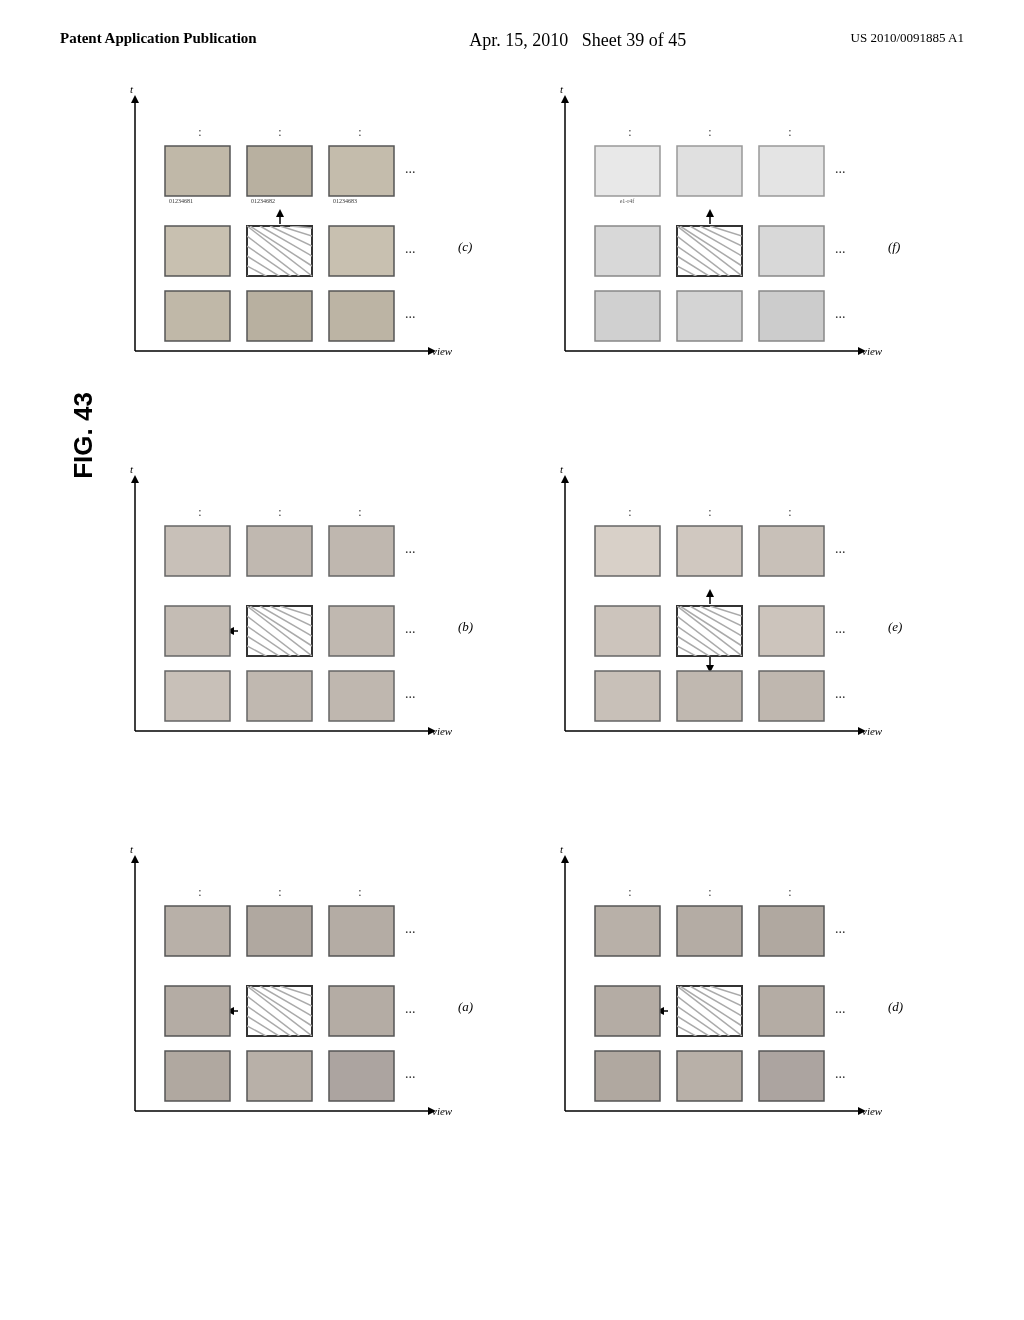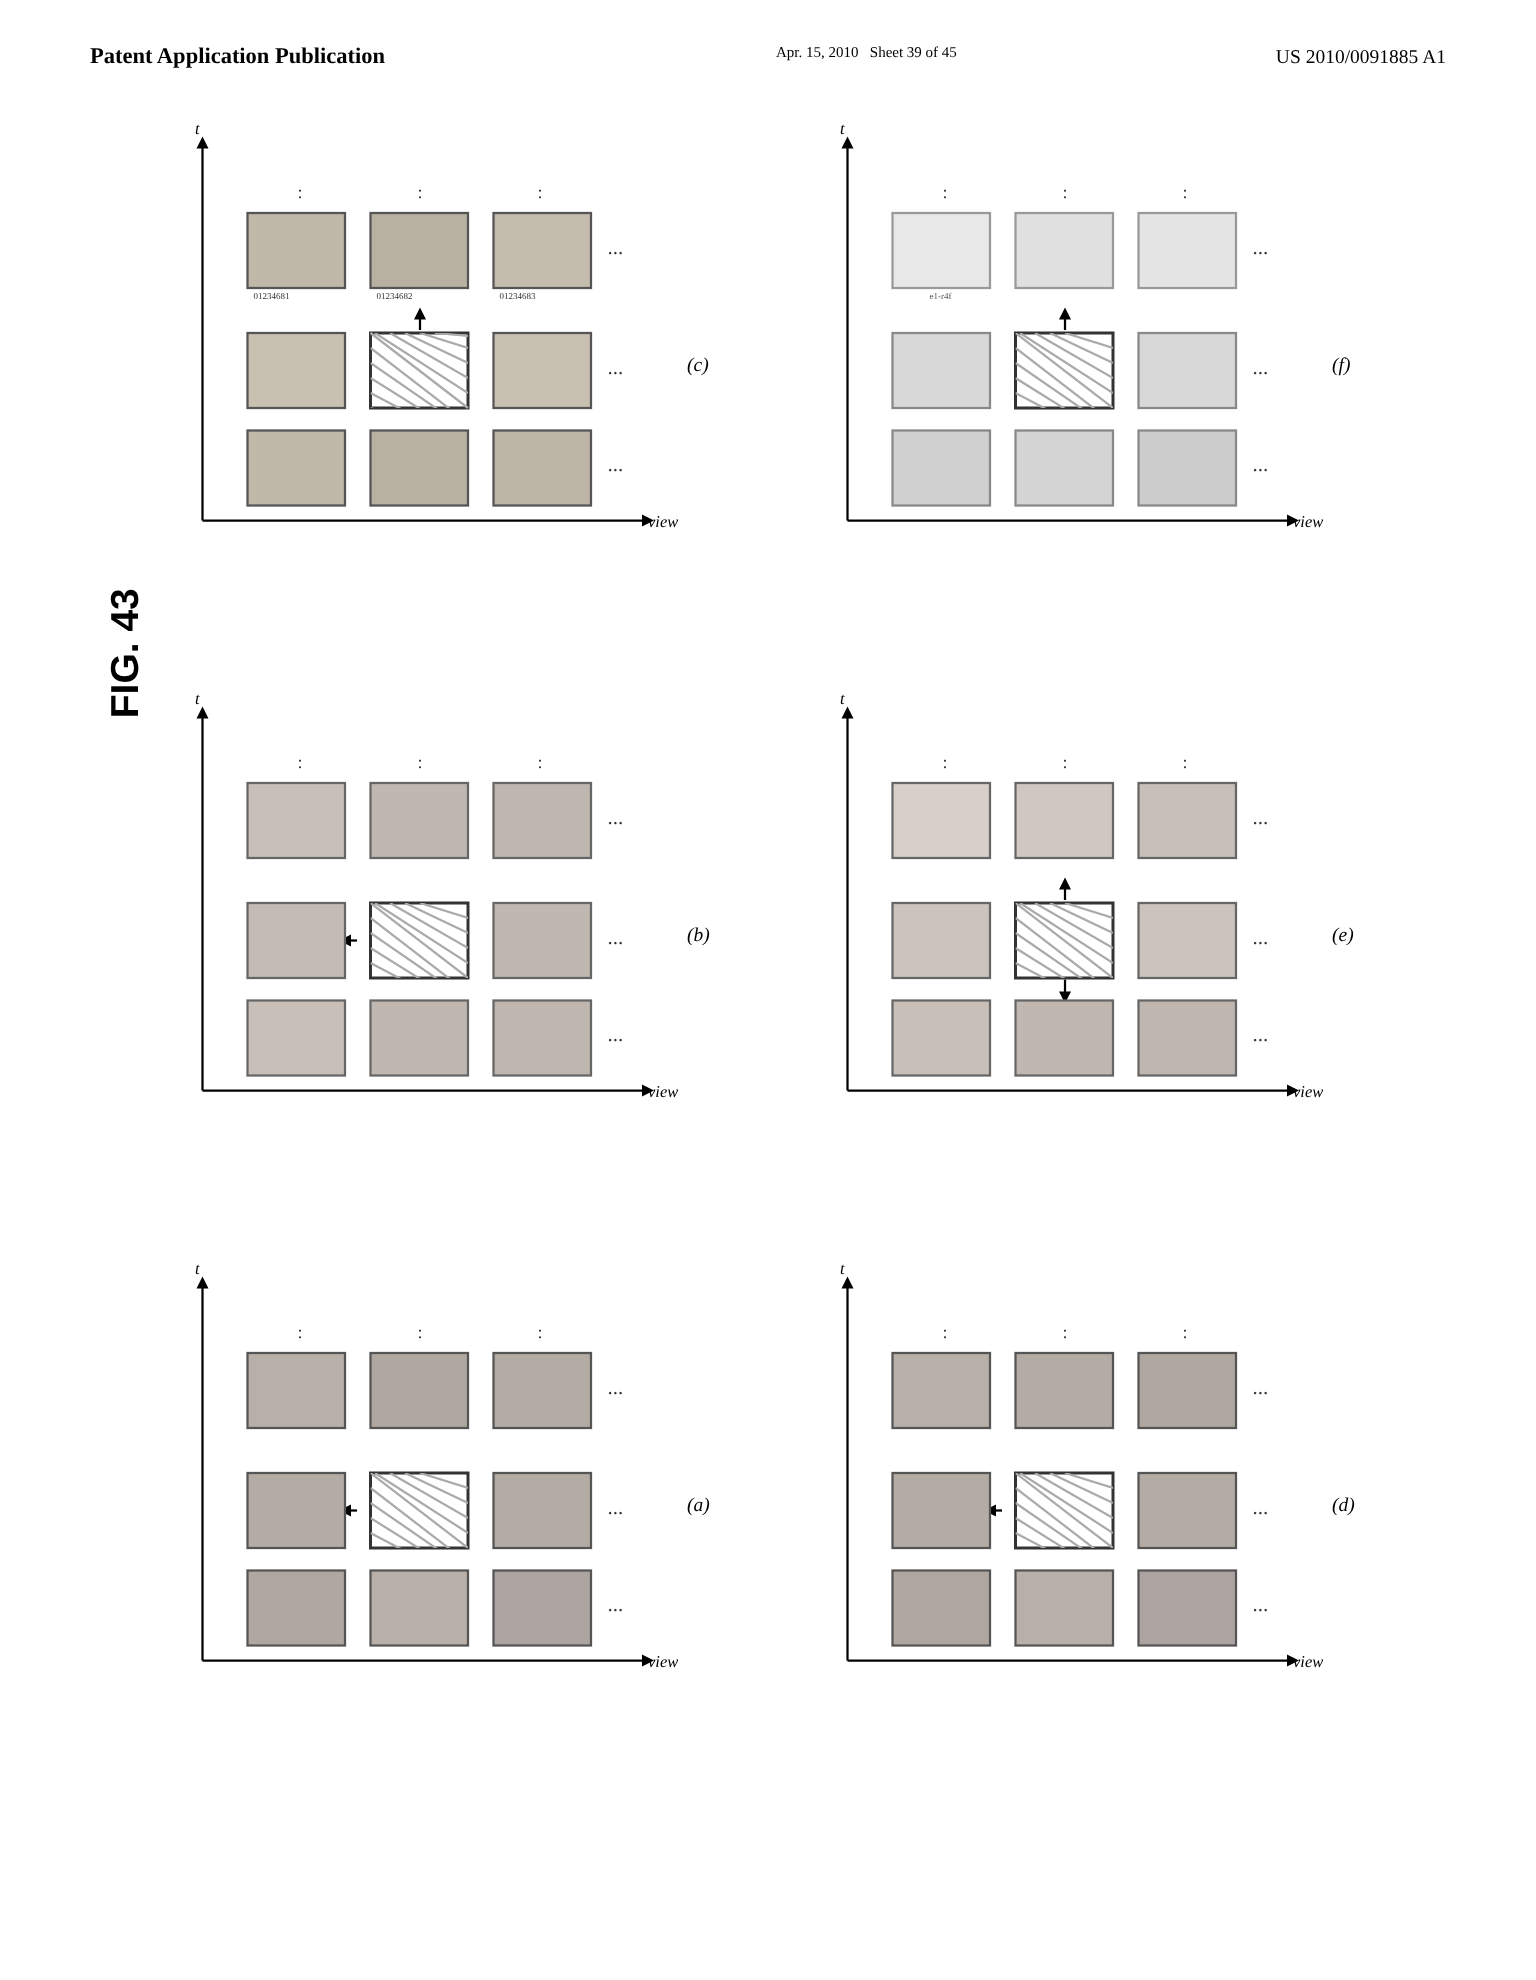--- a/index.html
+++ b/index.html
@@ -25,7 +25,7 @@
       font-weight: bold;
     }
     .header-center {
-      font-size: 10px;
+      font-size: 18px;
       text-align: center;
       margin-left: 48px;
     }

